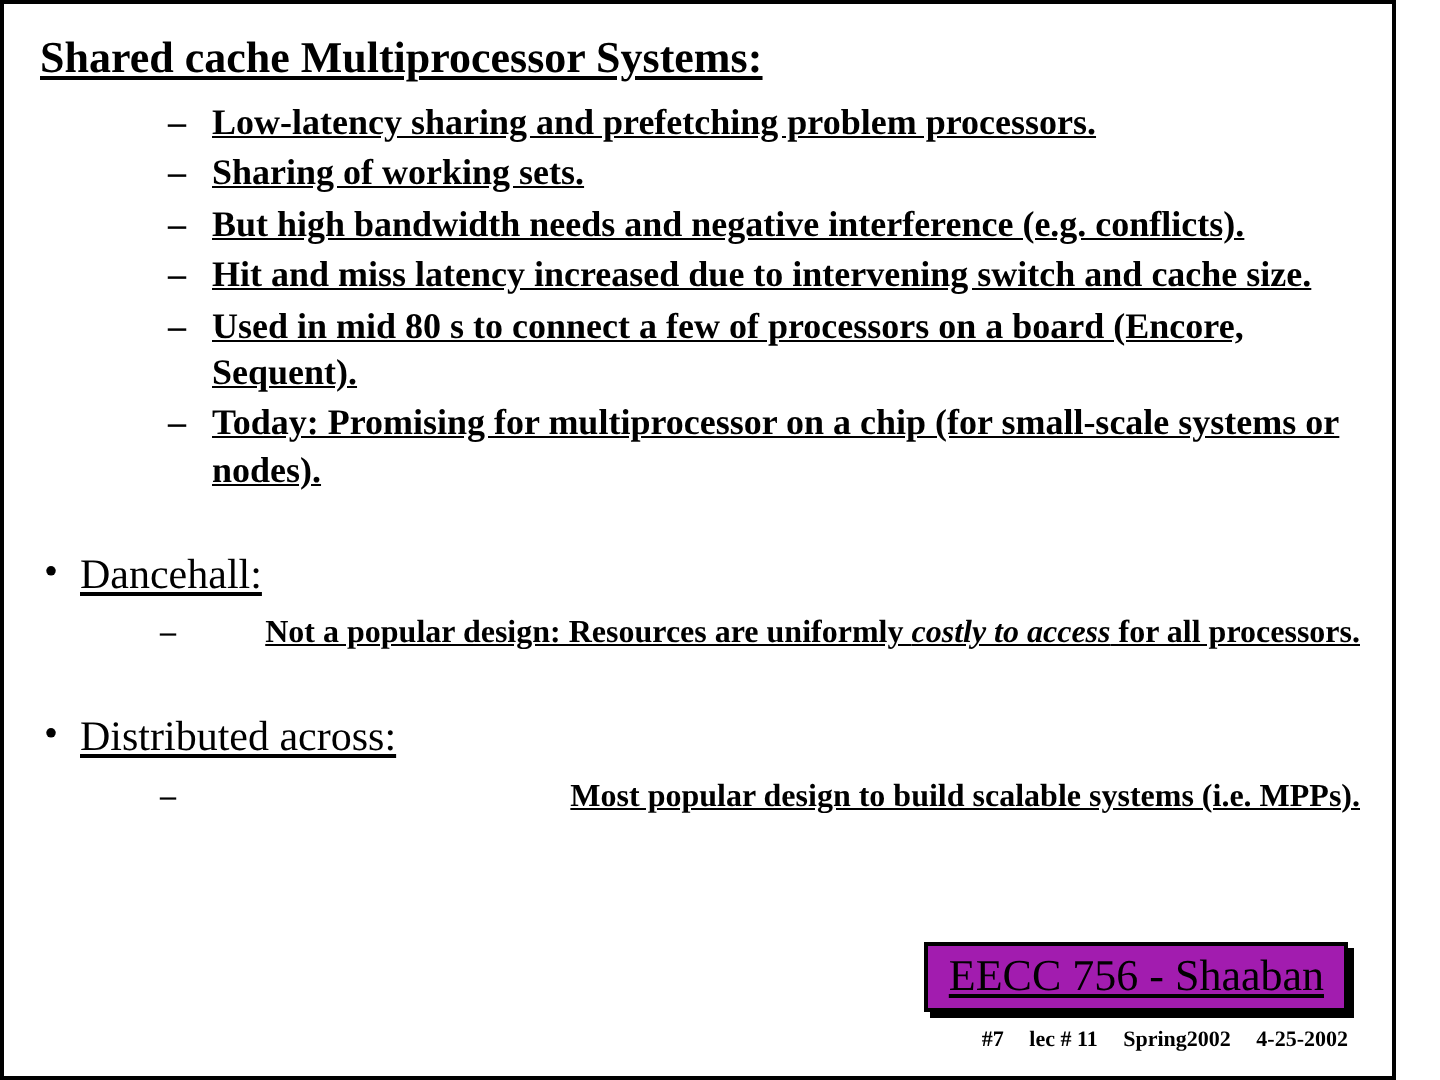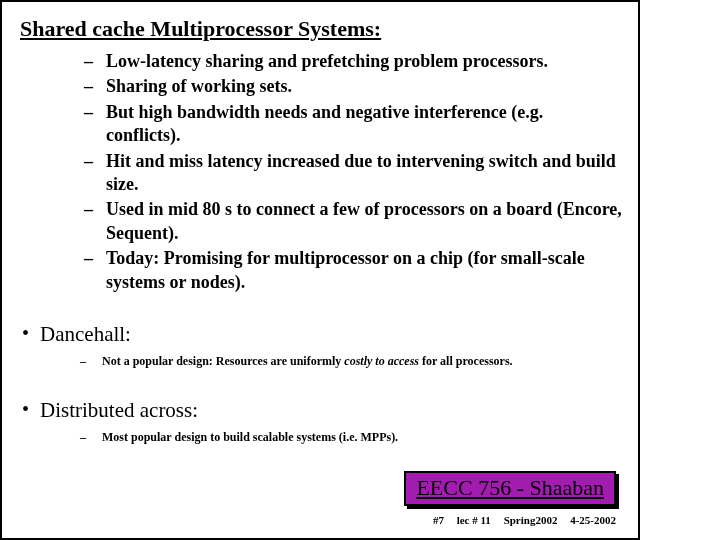--- a/index.html
+++ b/index.html
@@ -13,11 +13,12 @@
   }
   .slide {
     box-sizing: border-box;
-    width: 640px;
+    width: 698px;
     height: 540px;
     padding: 14px 16px 10px 16px;
     border: 2.5px solid #000;
     position: relative;
+    text-decoration: underline;
   }
   .title {
     font-size: 22px;

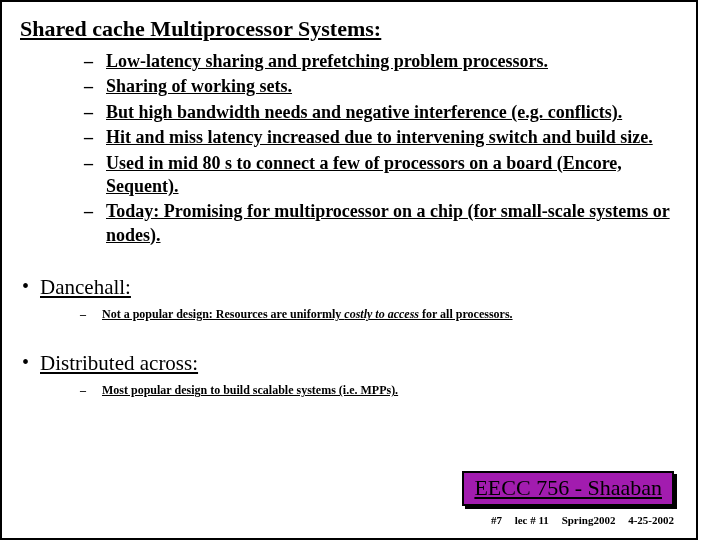--- a/index.html
+++ b/index.html
@@ -116,7 +116,7 @@
     <li>Low-latency sharing and prefetching problem processors.</li>
     <li>Sharing of working sets.</li>
     <li>But high bandwidth needs and negative interference (e.g. conflicts).</li>
-    <li>Hit and miss latency increased due to intervening switch and build size.</li>
+    <li>Hit and miss latency increased due to intervening switch and cache size.</li>
     <li>Used in mid 80 s to connect a few of processors on a board (Encore, Sequent).</li>
     <li>Today: Promising for multiprocessor on a chip (for small-scale systems or nodes).</li>
   </ul>

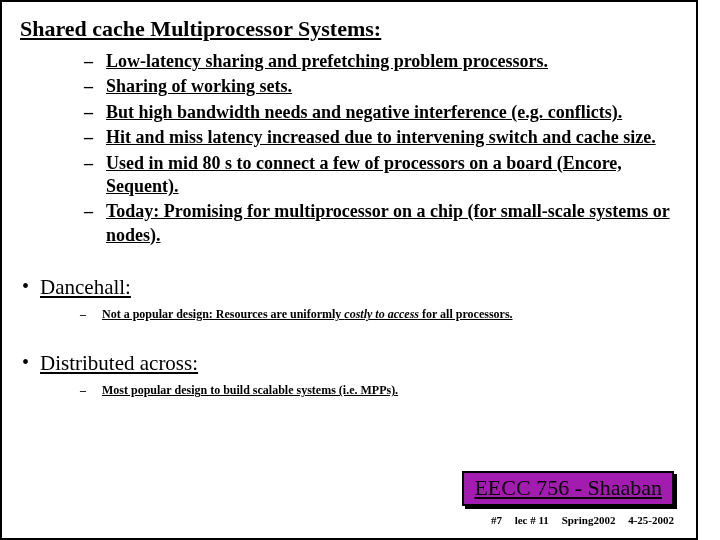--- a/index.html
+++ b/index.html
@@ -53,10 +53,11 @@
   ul.level2 > li {
     position: relative;
     padding-left: 22px;
-    font-size: 12px;
+    font-size: 16px;
     font-weight: bold;
     line-height: 1.3;
     margin-bottom: 2px;
+    text-align: right;
   }
   ul.level2 > li::before {
     content: "–";

